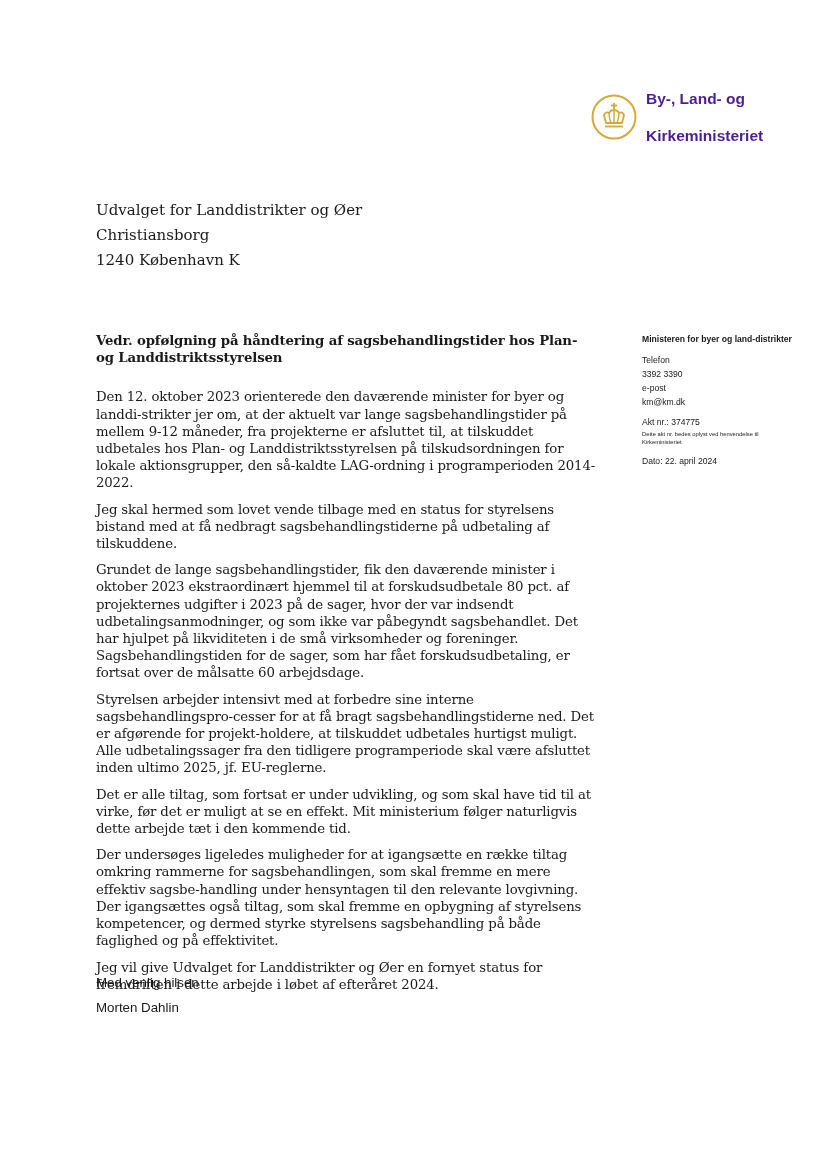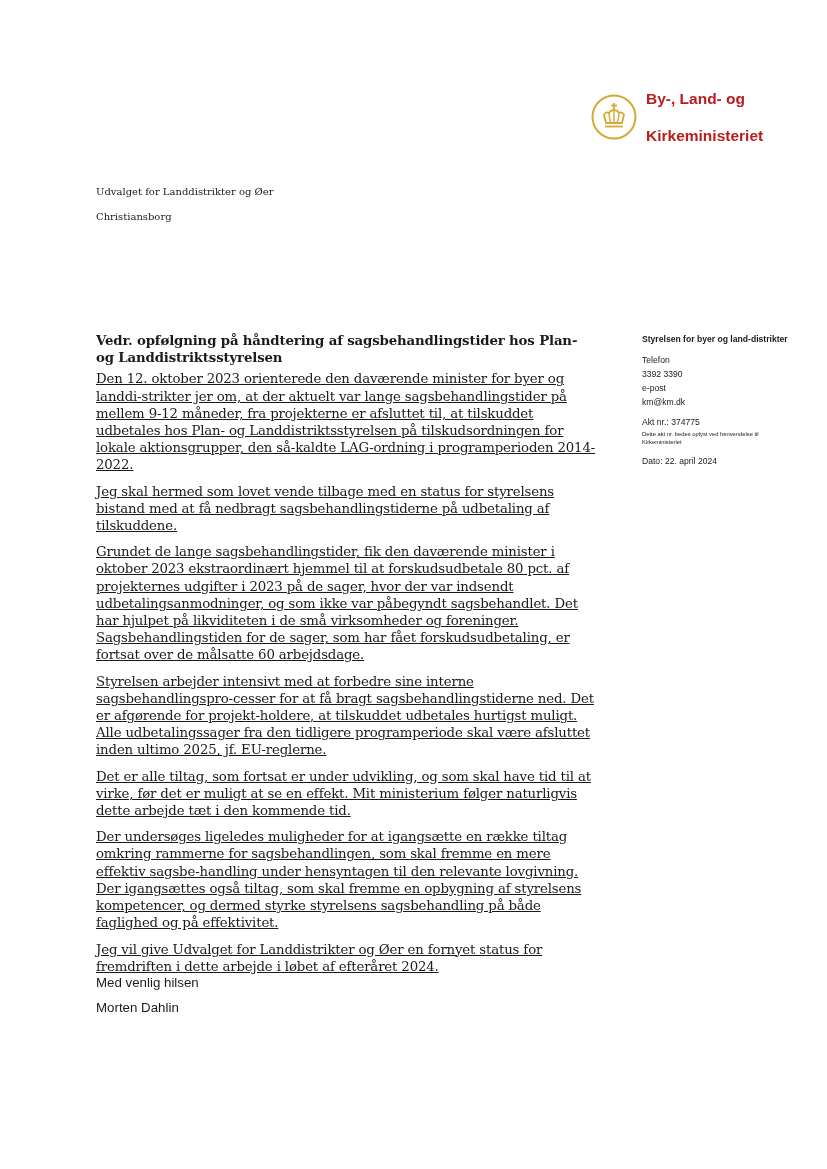--- a/index.html
+++ b/index.html
@@ -31,7 +31,7 @@
       font-family: "Liberation Sans", "DejaVu Sans", sans-serif;
       font-size: 15.5px;
       line-height: 19px;
-      color: #b91c1c;
+      color: #4c1d95;
       font-weight: 500;
     }
     .logo-text div { white-space: nowrap; }

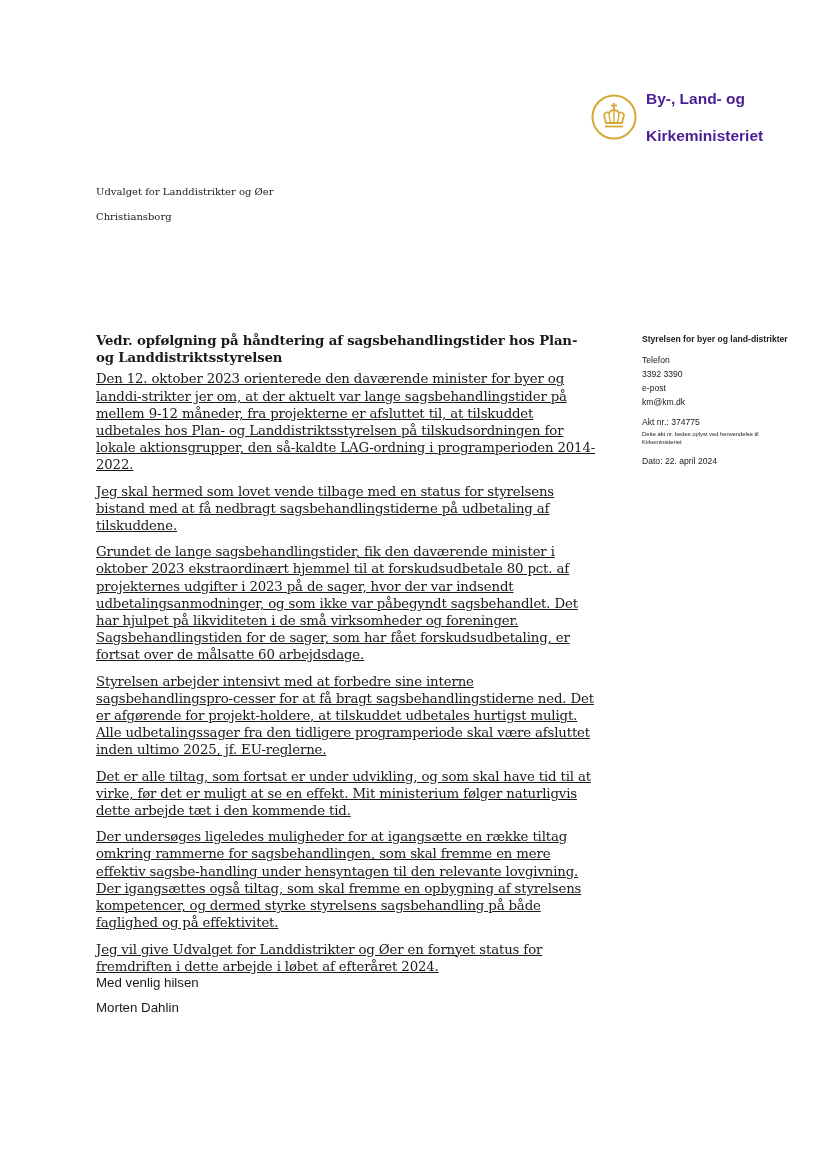--- a/index.html
+++ b/index.html
@@ -41,9 +41,9 @@
     .recipient {
       position: absolute;
       left: 96px;
-      top: 179px;
+      top: 198px;
       font-family: "DejaVu Serif", "Liberation Serif", serif;
-      font-size: 10px;
+      font-size: 15px;
       line-height: 25px;
     }
     .recipient div { white-space: nowrap; }

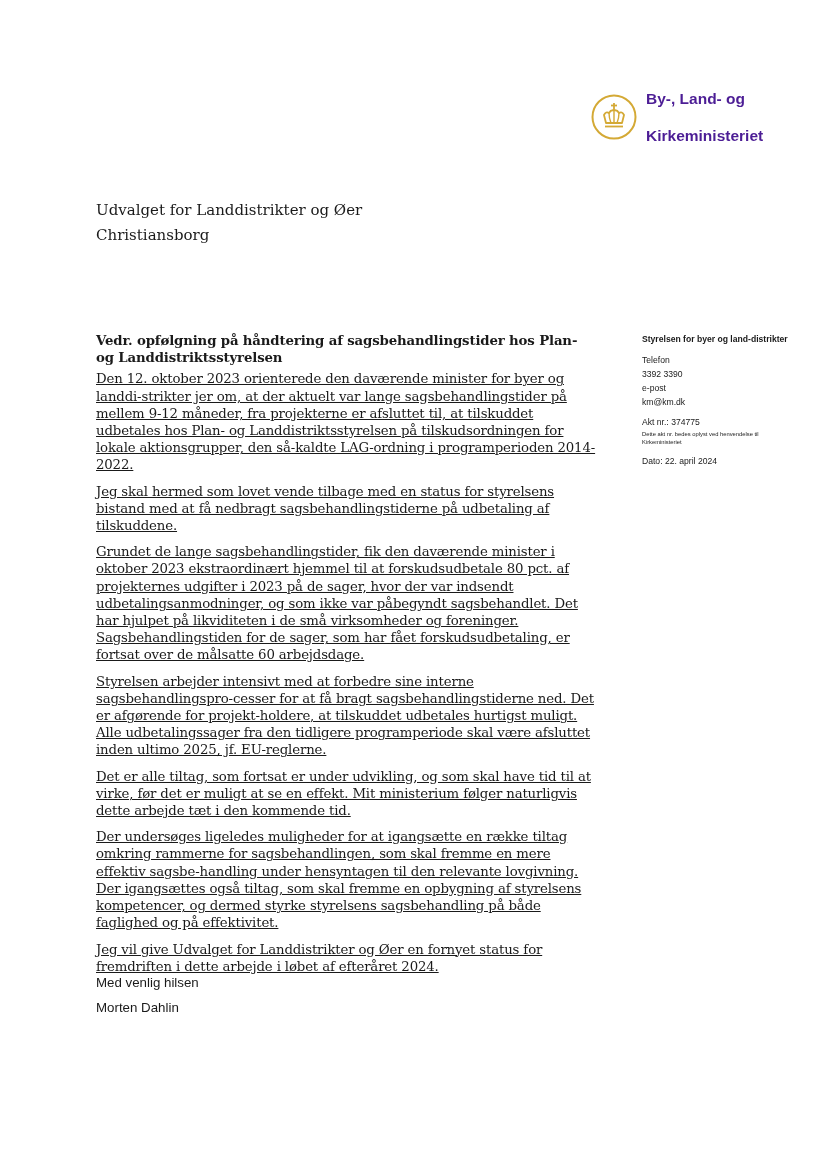--- a/index.html
+++ b/index.html
@@ -121,6 +121,7 @@
 <div class="recipient">
   <div>Udvalget for Landdistrikter og Øer</div>
   <div>Christiansborg</div>
+  <div>1240 København K</div>
 </div>
 
 <div class="letter">

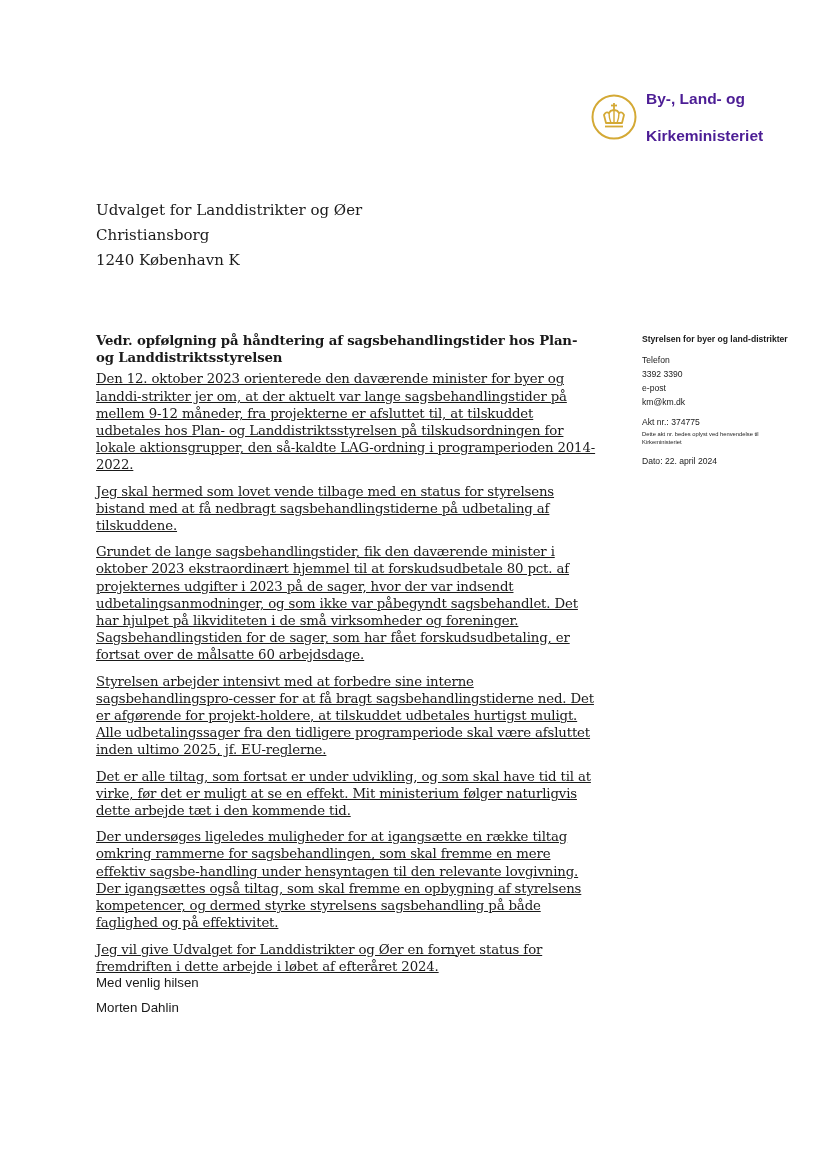--- a/index.html
+++ b/index.html
@@ -60,7 +60,7 @@
     }
     .subject {
       font-weight: bold;
-      margin: 0 0 4px 0;
+      margin: 0 0 22px 0;
     }
     .letter p {
       margin: 0 0 9px 0;

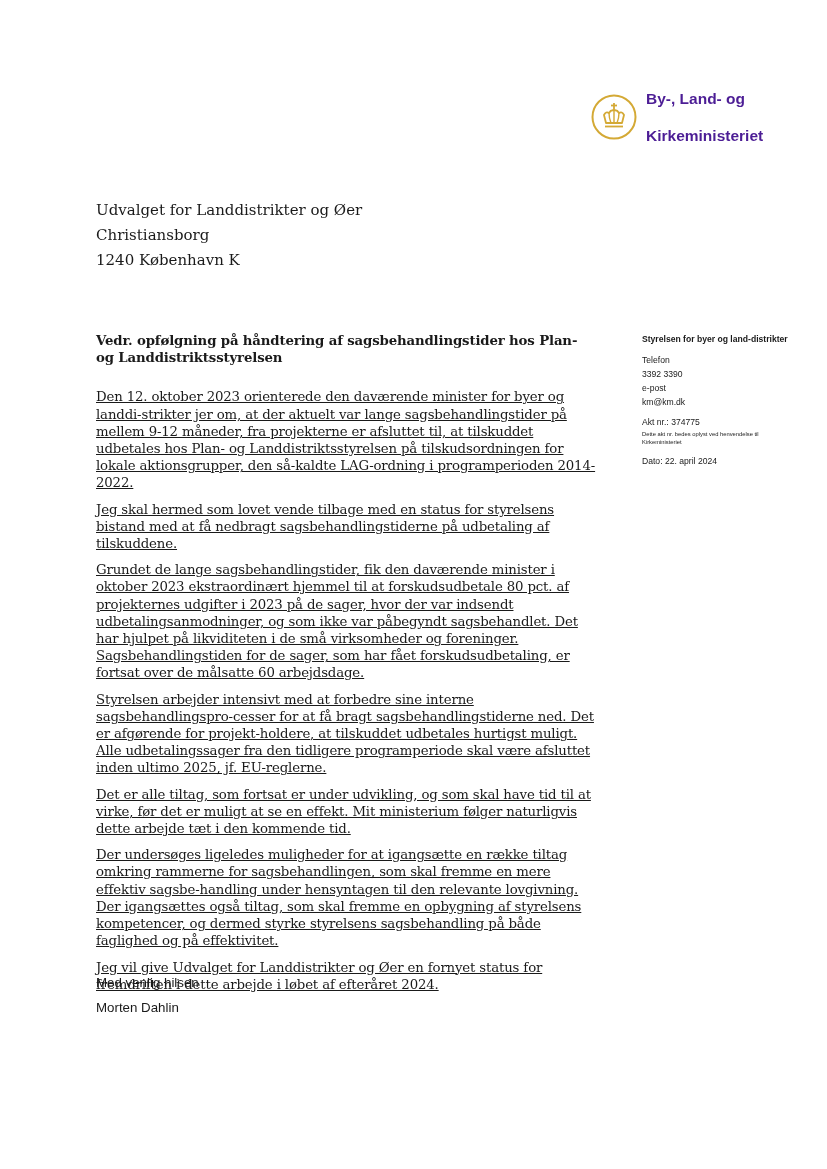--- a/index.html
+++ b/index.html
@@ -141,7 +141,7 @@
 </div>
 
 <div class="sidebar">
-  <div class="sender">Styrelsen for byer og land-distrikter</div>
+  <div class="sender">Ministeren for byer og land-distrikter</div>
   <div class="block">
     <div class="row">
       <span class="k">Telefon</span>

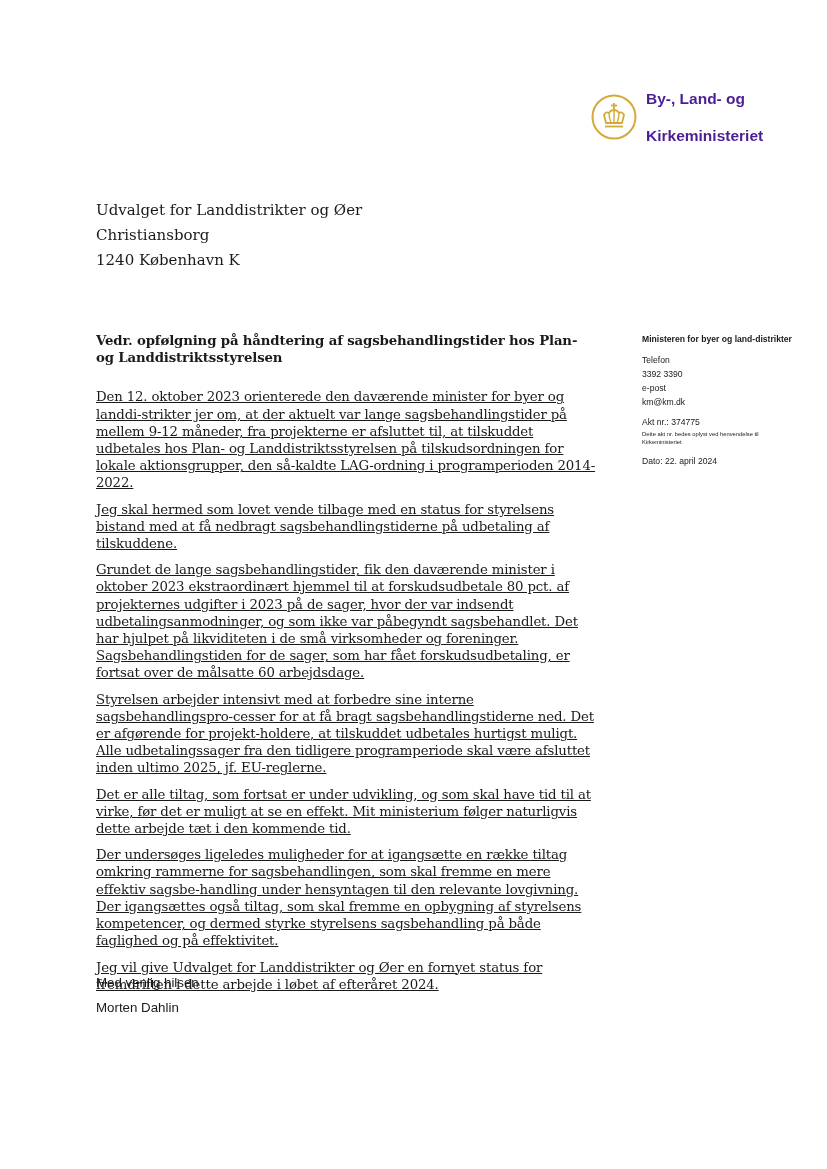--- a/index.html
+++ b/index.html
@@ -64,7 +64,6 @@
     }
     .letter p {
       margin: 0 0 9px 0;
-      text-decoration: underline;
     }
 
     .closing {

